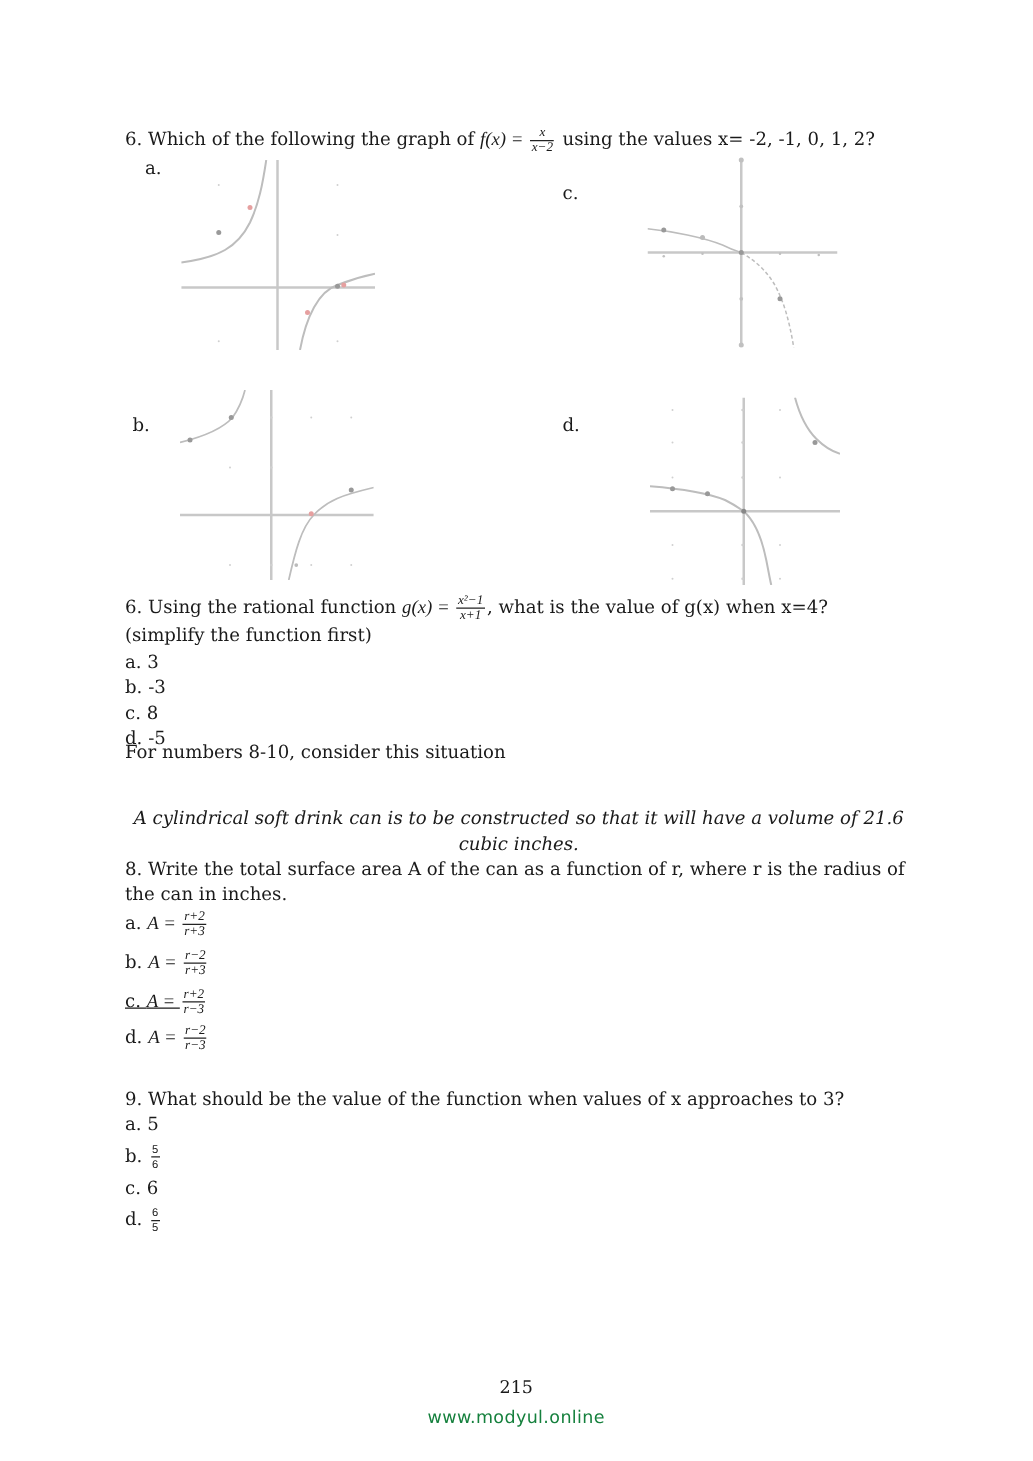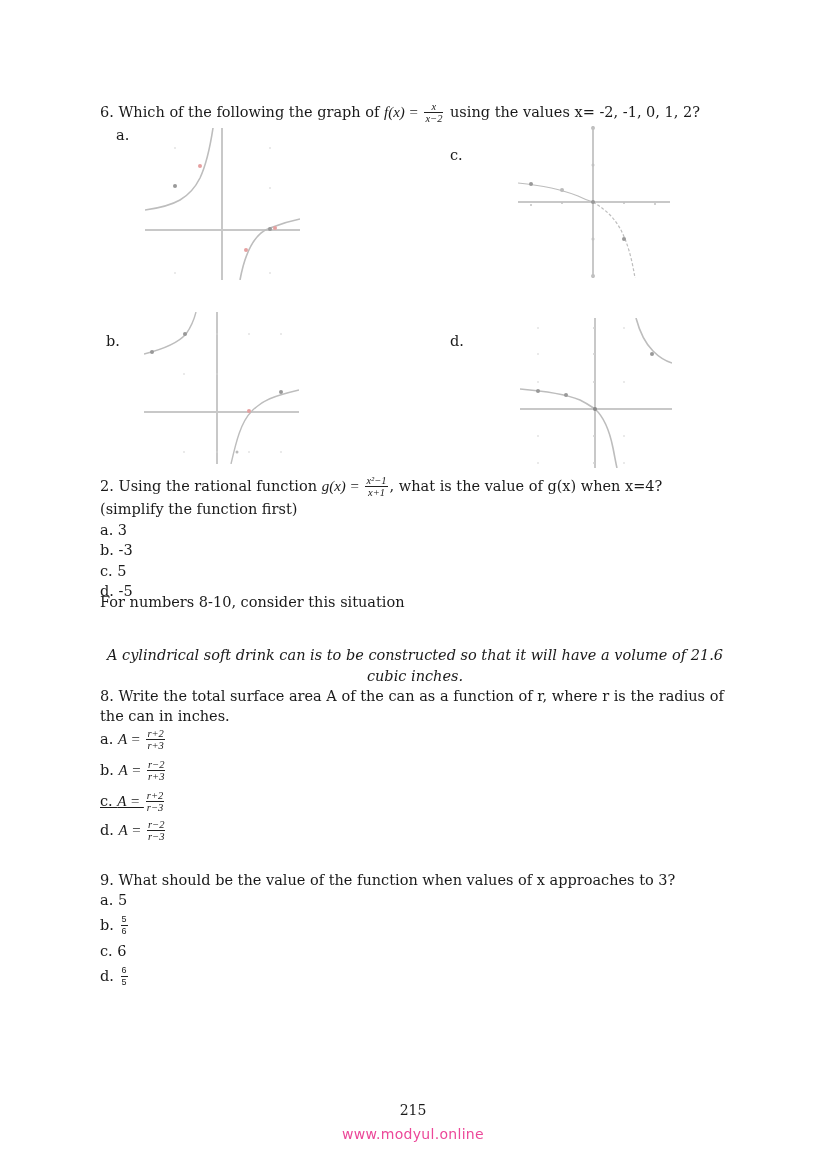--- a/index.html
+++ b/index.html
@@ -138,7 +138,7 @@
 </svg>
 
 <div class="line" style="left:100px; top:475px;">
-  <span>2. Using the rational function </span><span class="math">g(x) = </span><span class="frac"><span class="num">x²−1</span><span class="den">x+1</span></span><span>, what is the value of g(x) when x=4?</span>
+  <span>6. Using the rational function </span><span class="math">g(x) = </span><span class="frac"><span class="num">x²−1</span><span class="den">x+1</span></span><span>, what is the value of g(x) when x=4?</span>
 </div>
 <div class="line" style="left:100px; top:500px;">(simplify the function first)</div>
 <div class="line" style="left:100px; top:521px;">a. 3</div>

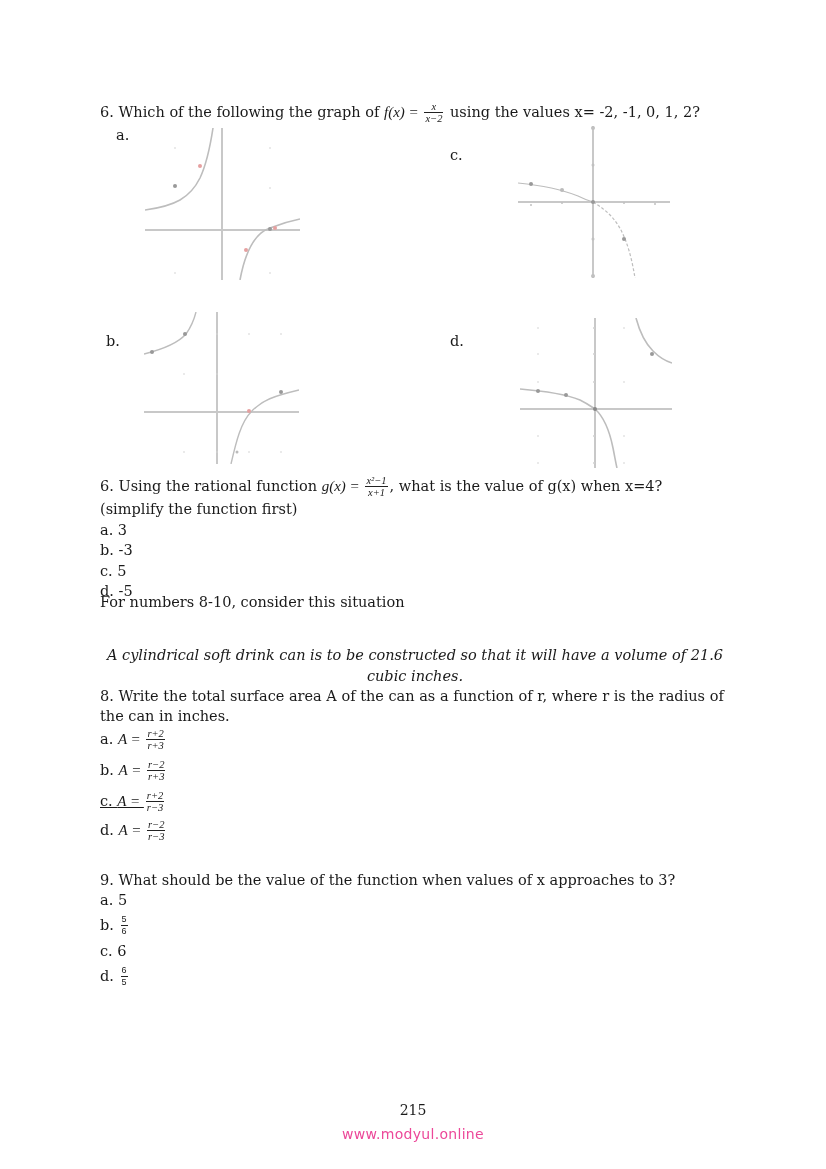--- a/index.html
+++ b/index.html
@@ -143,7 +143,7 @@
 <div class="line" style="left:100px; top:500px;">(simplify the function first)</div>
 <div class="line" style="left:100px; top:521px;">a. 3</div>
 <div class="line" style="left:100px; top:541px;text-align:center;">b. -3</div>
-<div class="line" style="left:100px; top:562px;">c. 5</div>
+<div class="line" style="left:100px; top:562px;">c. 8</div>
 <div class="line" style="left:100px; top:582px;">d. -5</div>
 <div class="line" style="left:100px; top:593px;">For numbers 8-10, consider this situation</div>
 

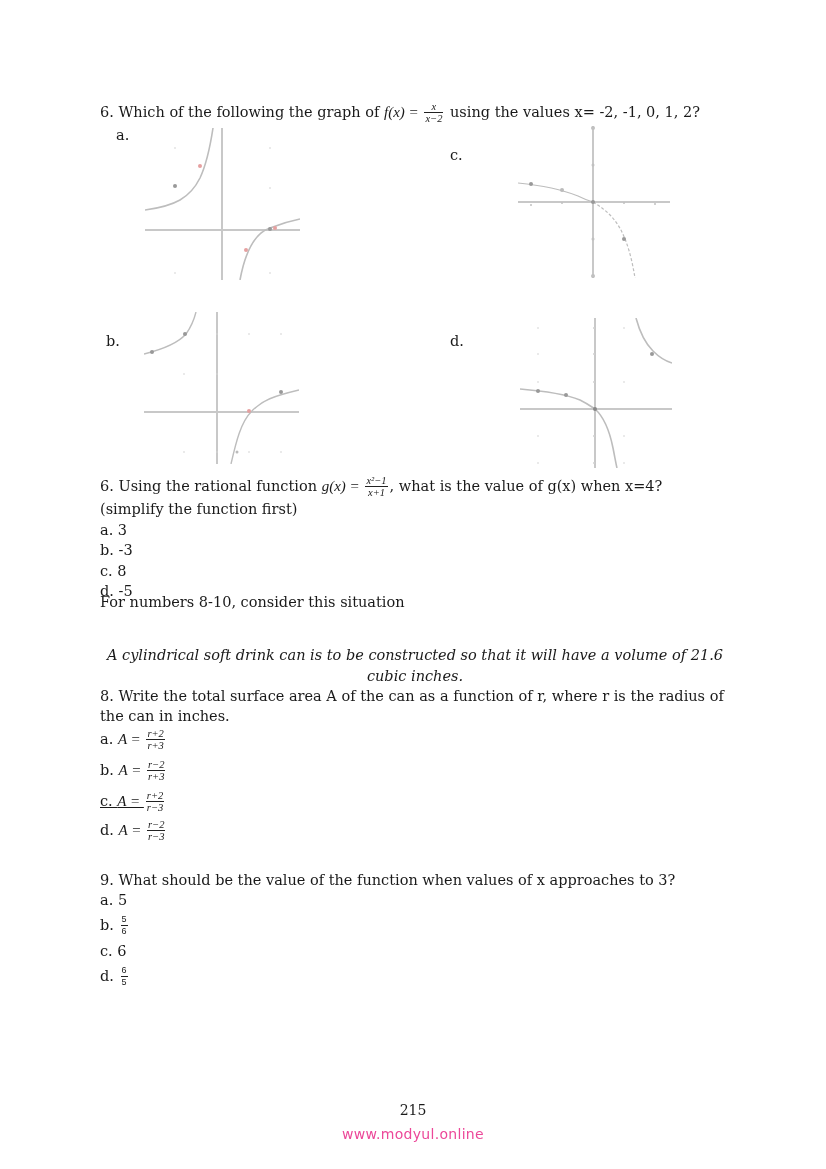--- a/index.html
+++ b/index.html
@@ -16,7 +16,7 @@
     .graph { position: absolute; }
     .center-italic { position: absolute; left: 100px; width: 630px; text-align: center; font-style: italic; font-size: 14.5px; line-height: 21px; }
     .page-num { position: absolute; left: 0; width: 826px; text-align: center; font-size: 14px; top: 1102px; }
-    .watermark { position: absolute; left: 0; width: 826px; text-align: center; font-size: 14px; top: 1126px; color: #ec4899; font-family: "DejaVu Sans", sans-serif; letter-spacing: 0.3px; }
+    .watermark { position: absolute; left: 0; width: 826px; text-align: center; font-size: 14px; top: 1126px; color: #15803d; font-family: "DejaVu Sans", sans-serif; letter-spacing: 0.3px; }
   </style>
 </head>
 <body>

